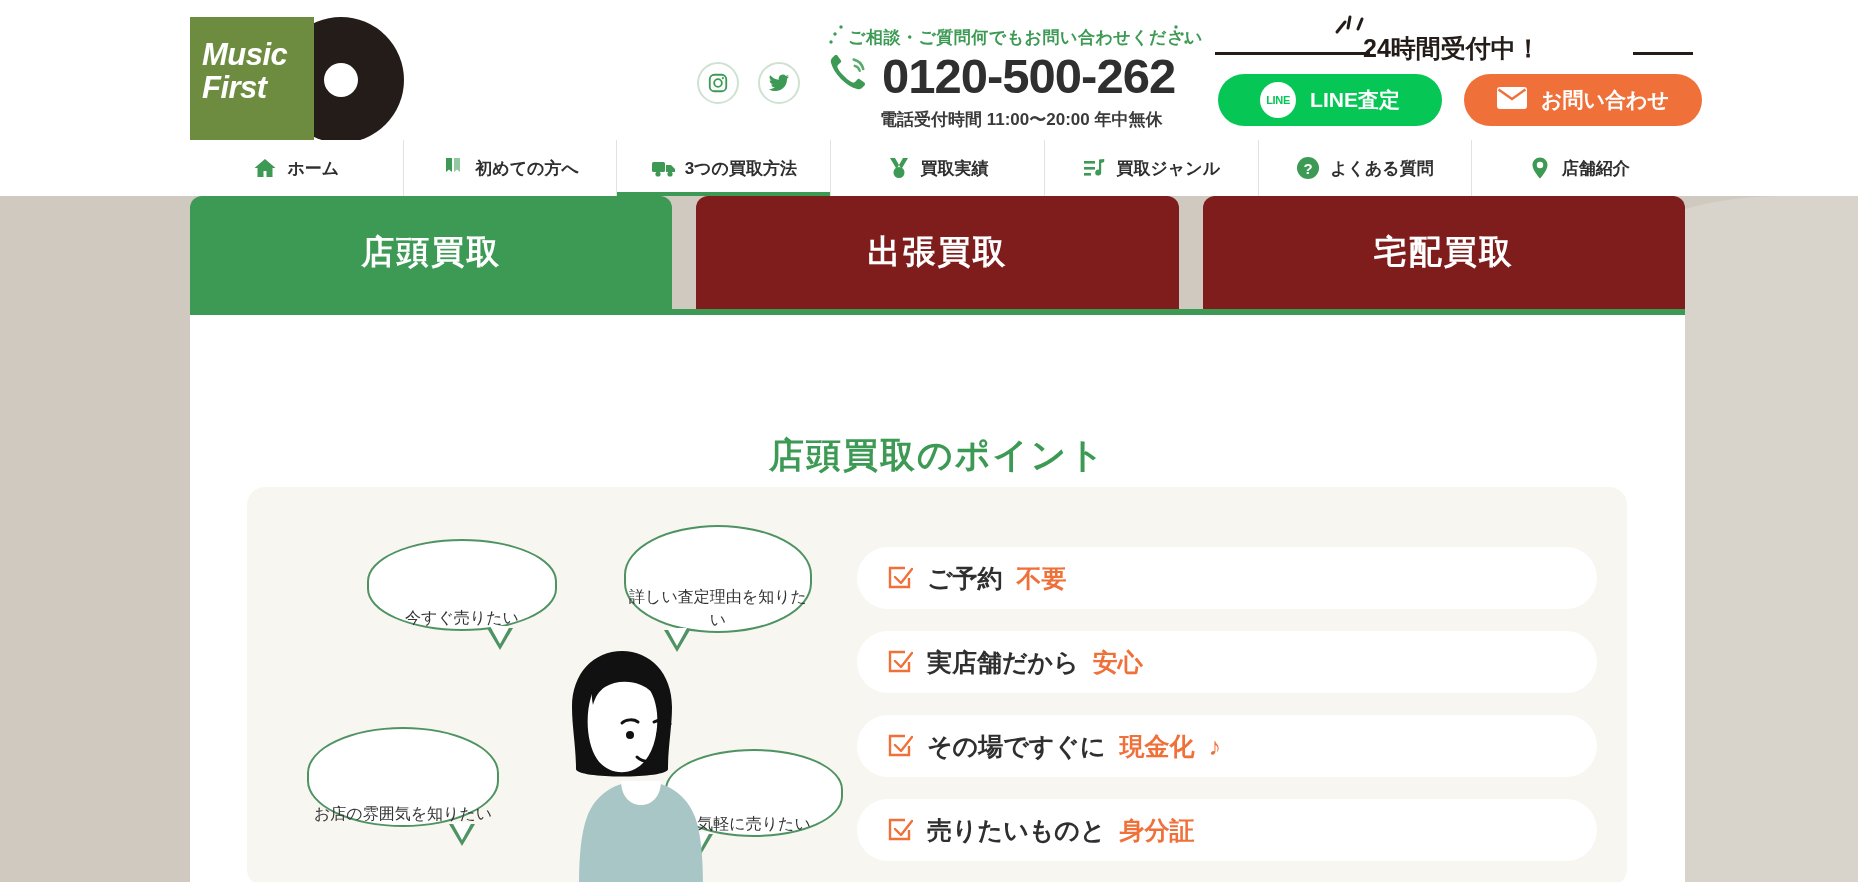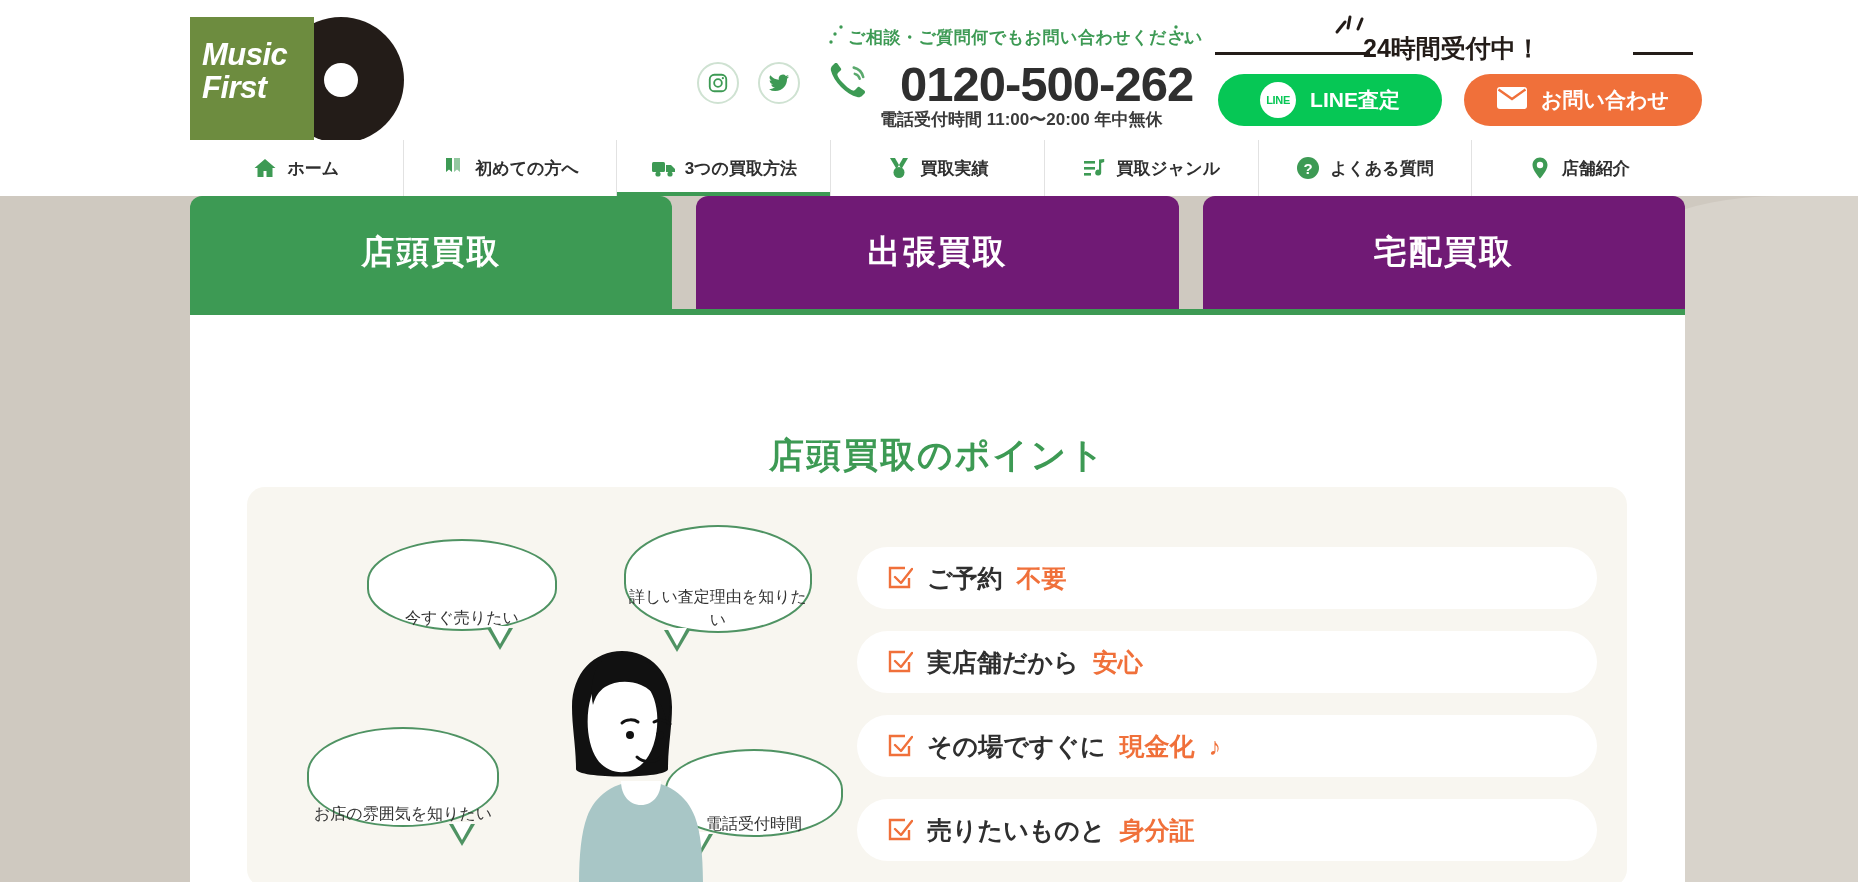--- a/index.html
+++ b/index.html
@@ -72,7 +72,7 @@
   .tagline-dots-r { left: 1172px; }
   .phone-row {
     position: absolute; left: 828px; top: 52px;
-    display: flex; align-items: center; gap: 28px; margin-top: 8px;
+    display: flex; align-items: center; gap: 10px;
   }
   .phone-num {
     font-size: 49px; font-weight: 800; color: #2f2f2f; letter-spacing: -1px;

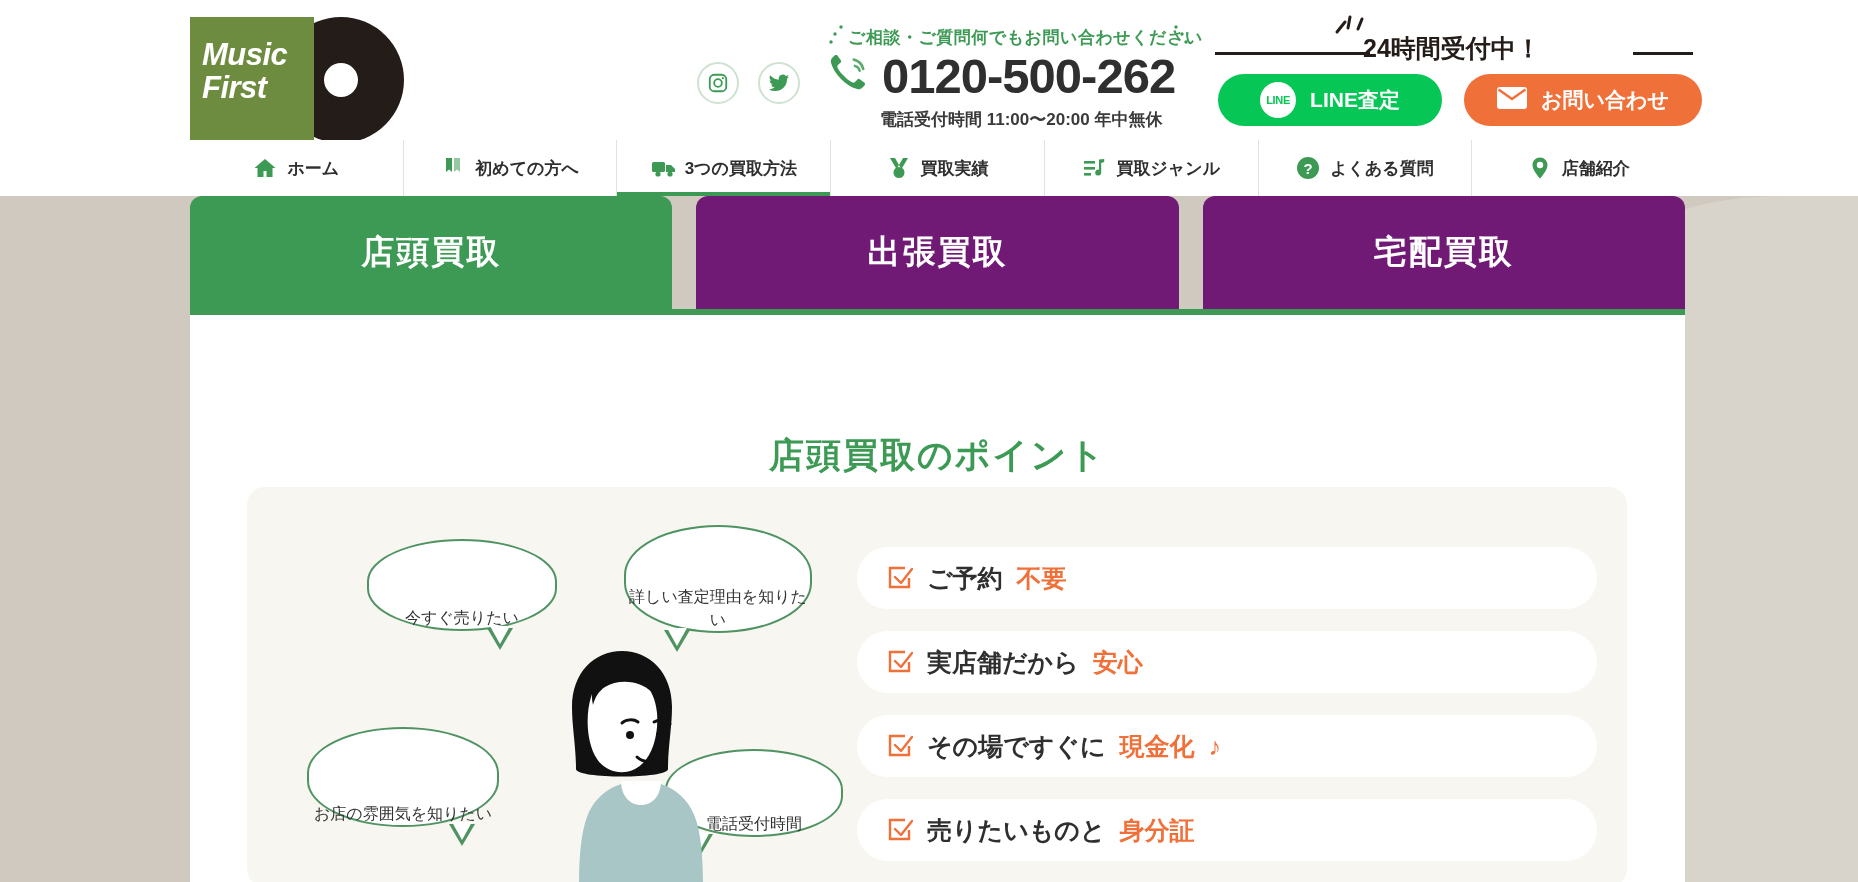--- a/index.html
+++ b/index.html
@@ -133,7 +133,7 @@
     flex: 1; border-radius: 12px 12px 0 0;
     display: flex; align-items: center; justify-content: center;
     font-size: 33px; font-weight: 800; color: #ffffff; letter-spacing: 2px;
-    background: #701a75;
+    background: #7f1d1d;
   }
   .tab.active { background: #3d9a54; }
   .tab-underline {

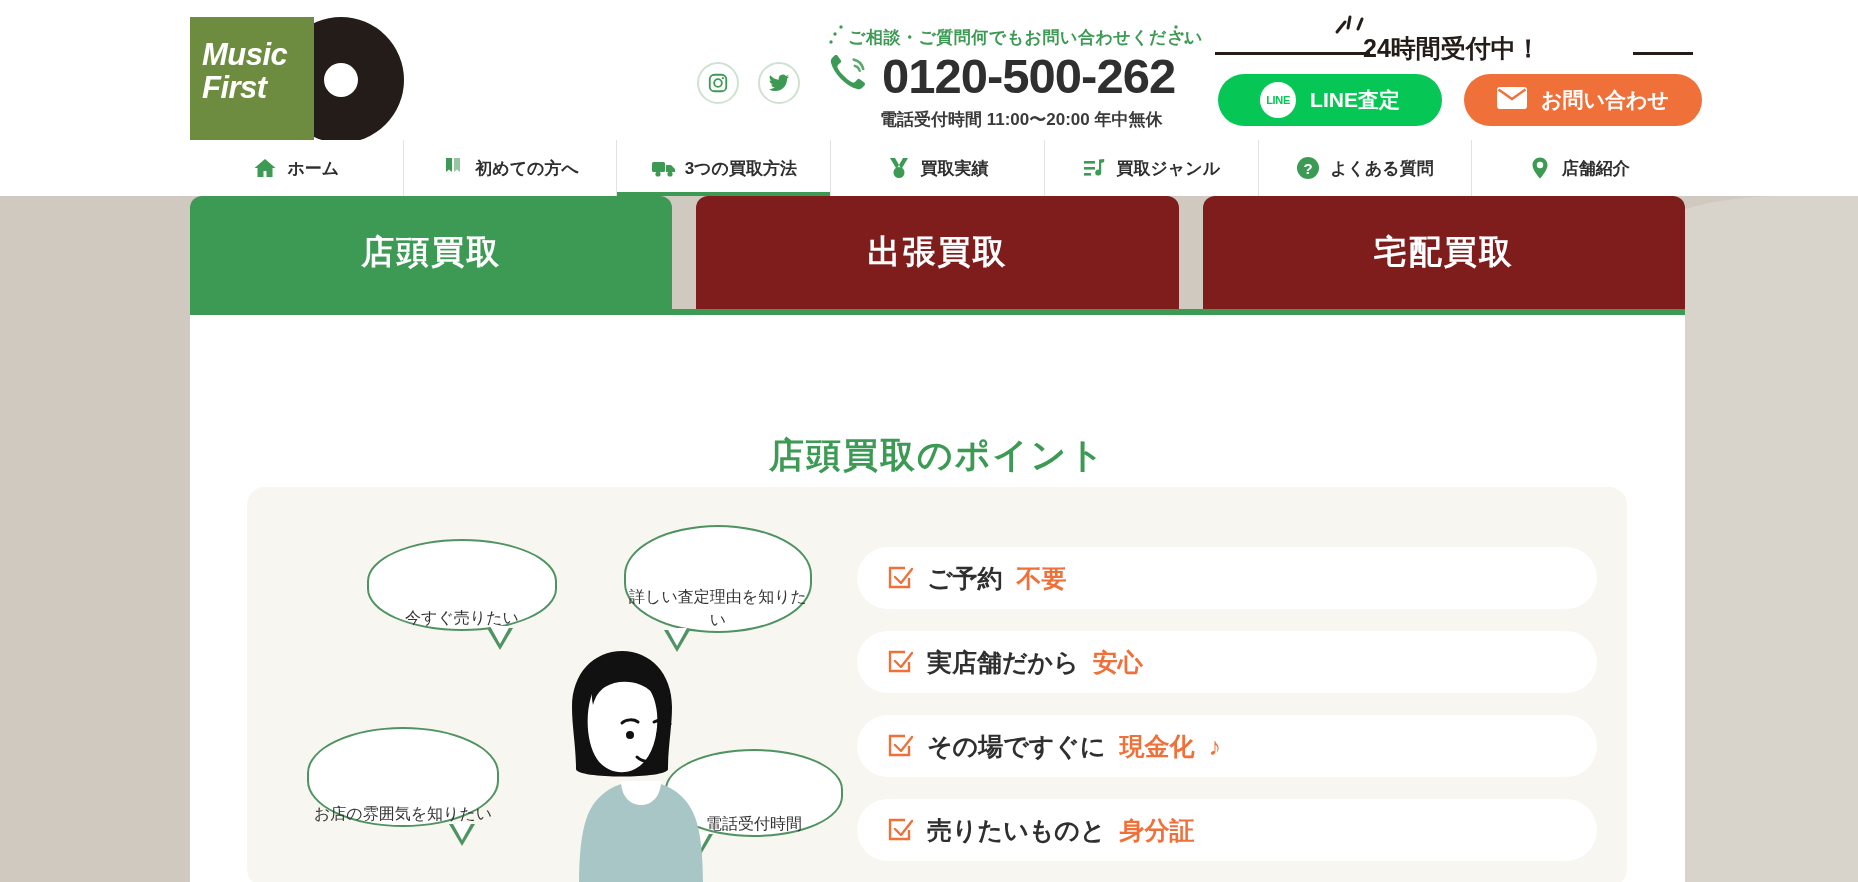--- a/index.html
+++ b/index.html
@@ -409,7 +409,7 @@
       </div>
 
       <div class="bubble b4">
-        <span>電話受付時間</span>
+        <span>気軽に売りたい</span>
         <span class="bubble-tail" style="left:20px; bottom:-21px;">
             <i></i>
           </span>

